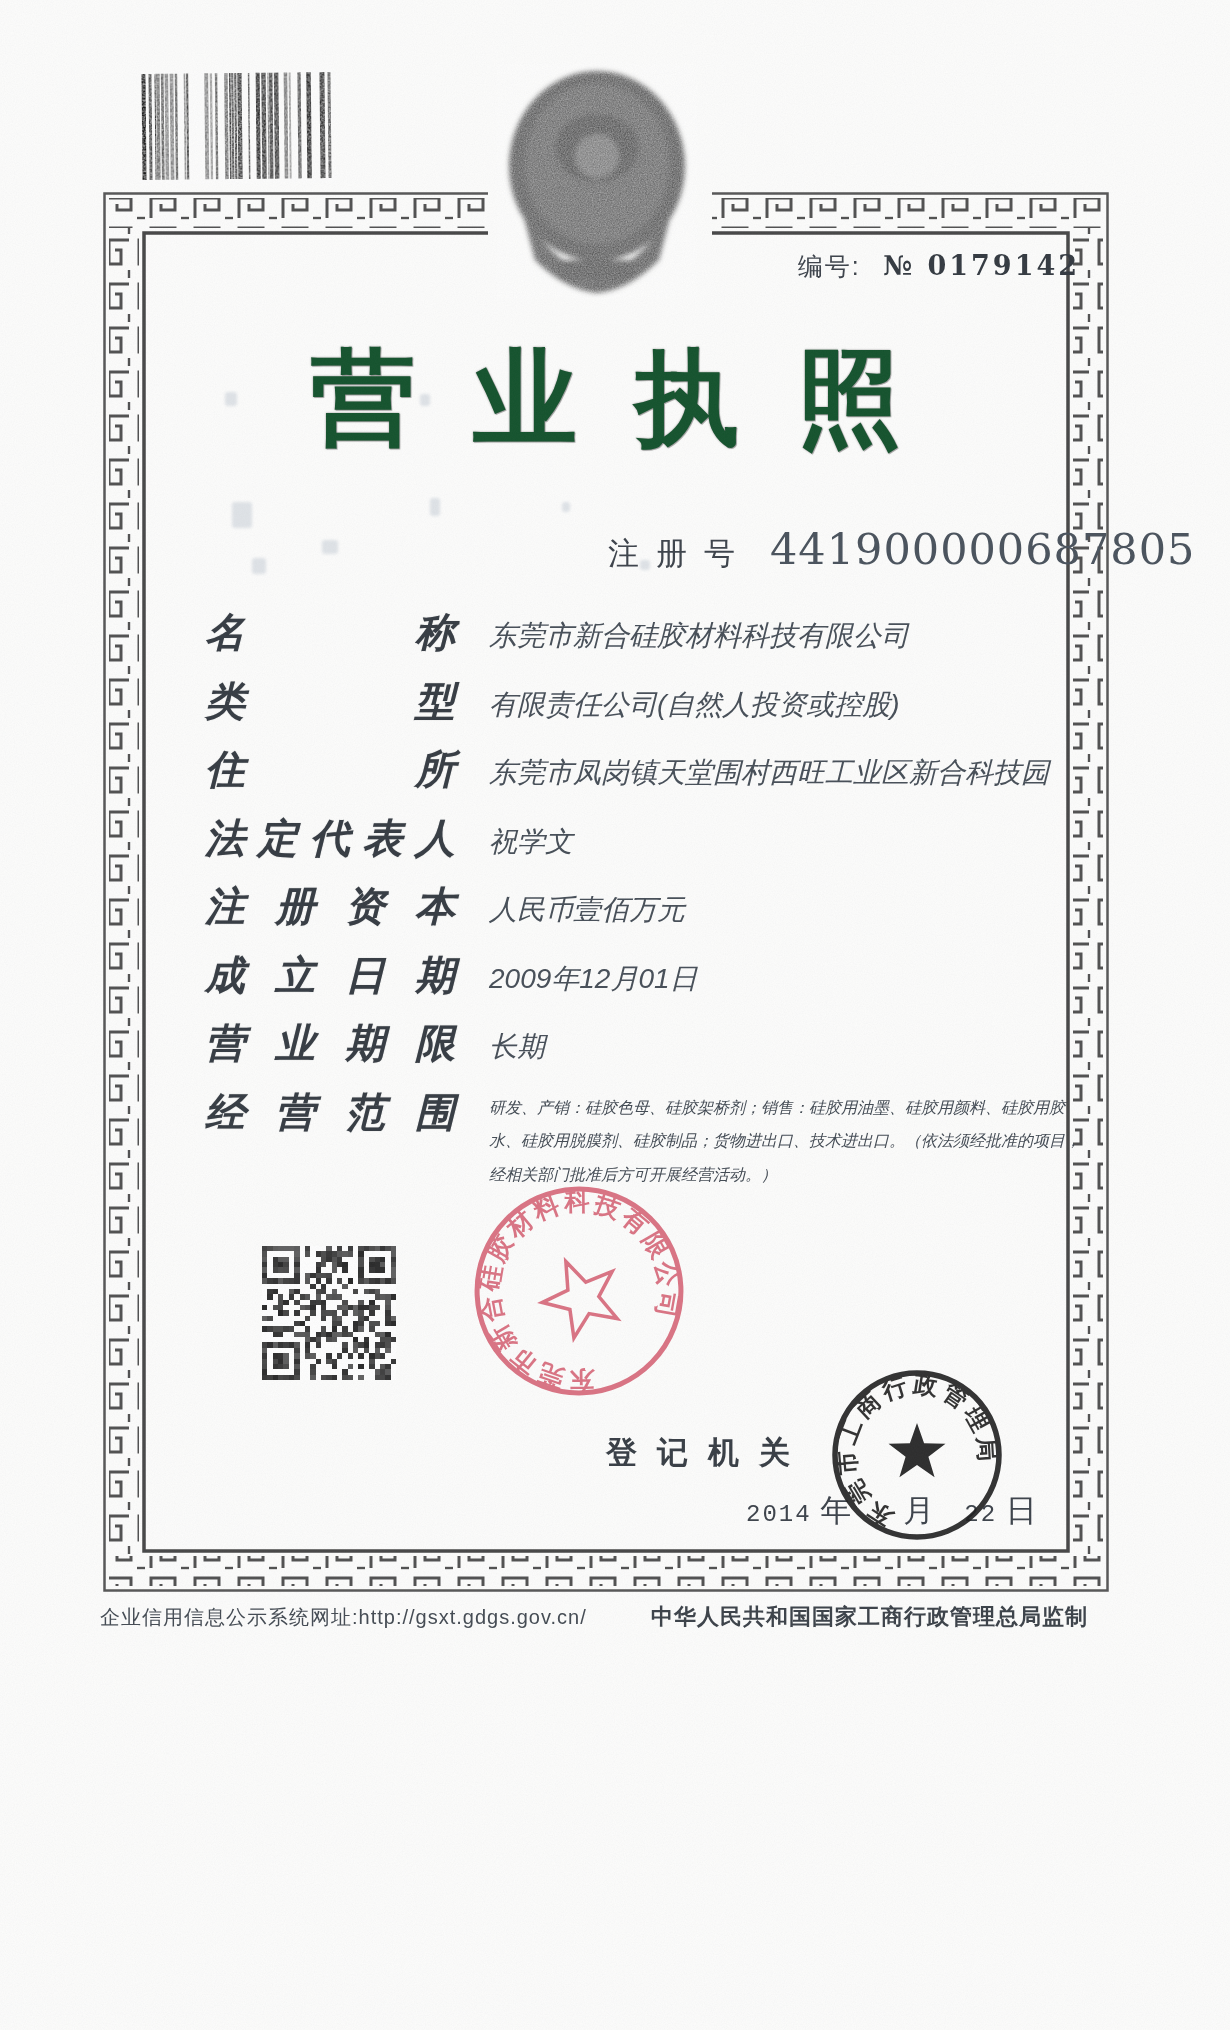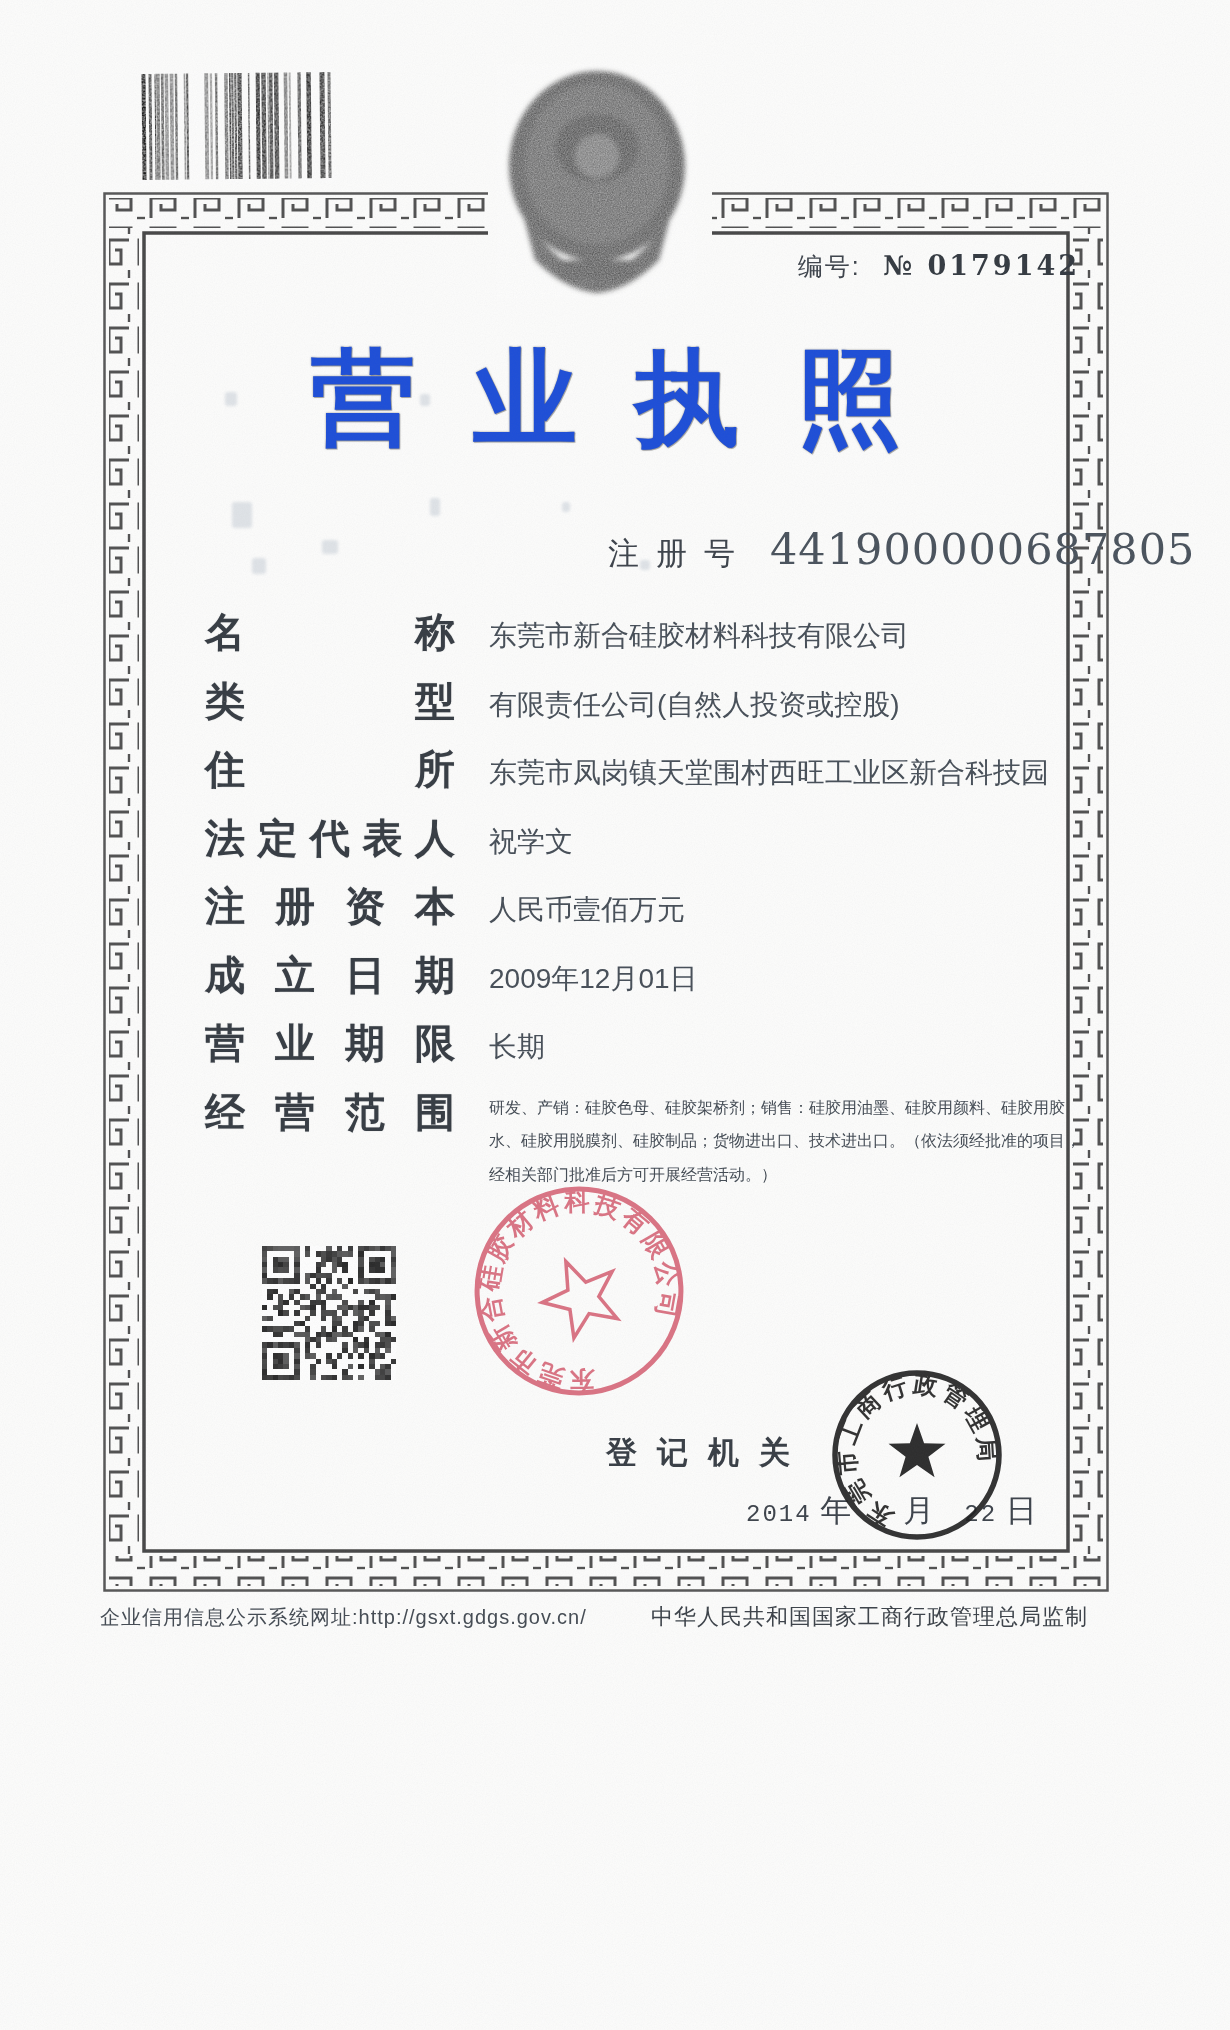--- a/index.html
+++ b/index.html
@@ -20,7 +20,7 @@
   
   .title{
     position:absolute;left:103px;top:330px;width:1006px;z-index:2;
-    text-align:center;font-size:104px;font-weight:900;color:#1d4ed8;
+    text-align:center;font-size:104px;font-weight:900;color:#14532d;
     letter-spacing:58px;text-indent:58px;
     text-shadow:0 0 2px rgba(40,40,40,.55), 1px 1px 0 rgba(60,60,60,.35);
   }

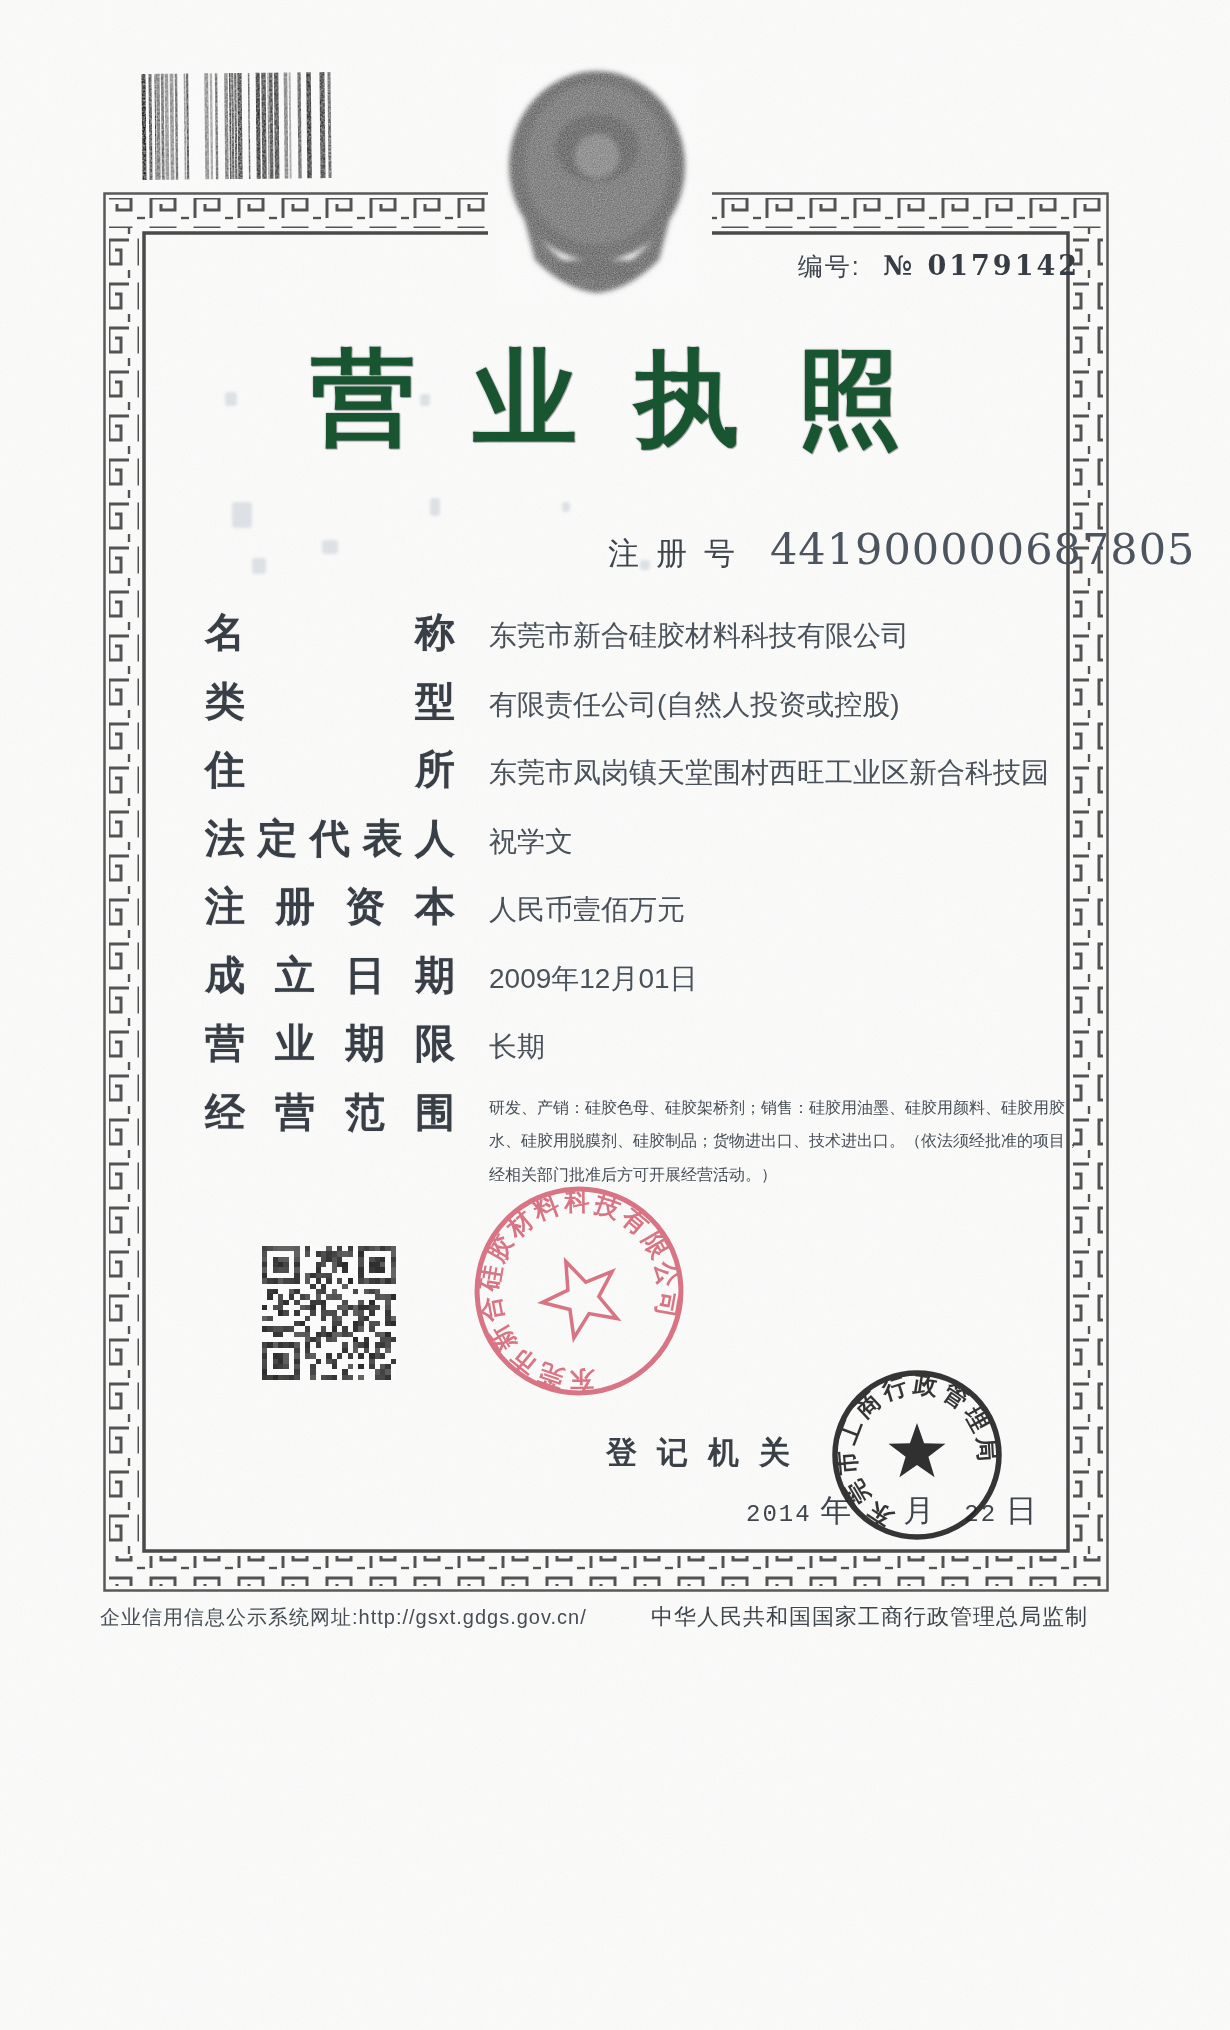--- a/index.html
+++ b/index.html
@@ -30,7 +30,7 @@
   .regno{font-family:"DejaVu Serif","Liberation Serif",serif;font-size:43px;color:#4a535d;margin-left:18px;letter-spacing:1px;}
   
   .rows{position:absolute;left:205px;top:608px;width:880px;z-index:2;}
-  .row{display:flex;align-items:flex-start;height:68.5px;}
+  .row{display:flex;align-items:flex-start;height:68.5px;font-style:italic;}
   .row.tall{height:auto;}
   .flabel{
     width:250px;min-width:250px;font-size:40px;font-weight:600;color:#363c43;

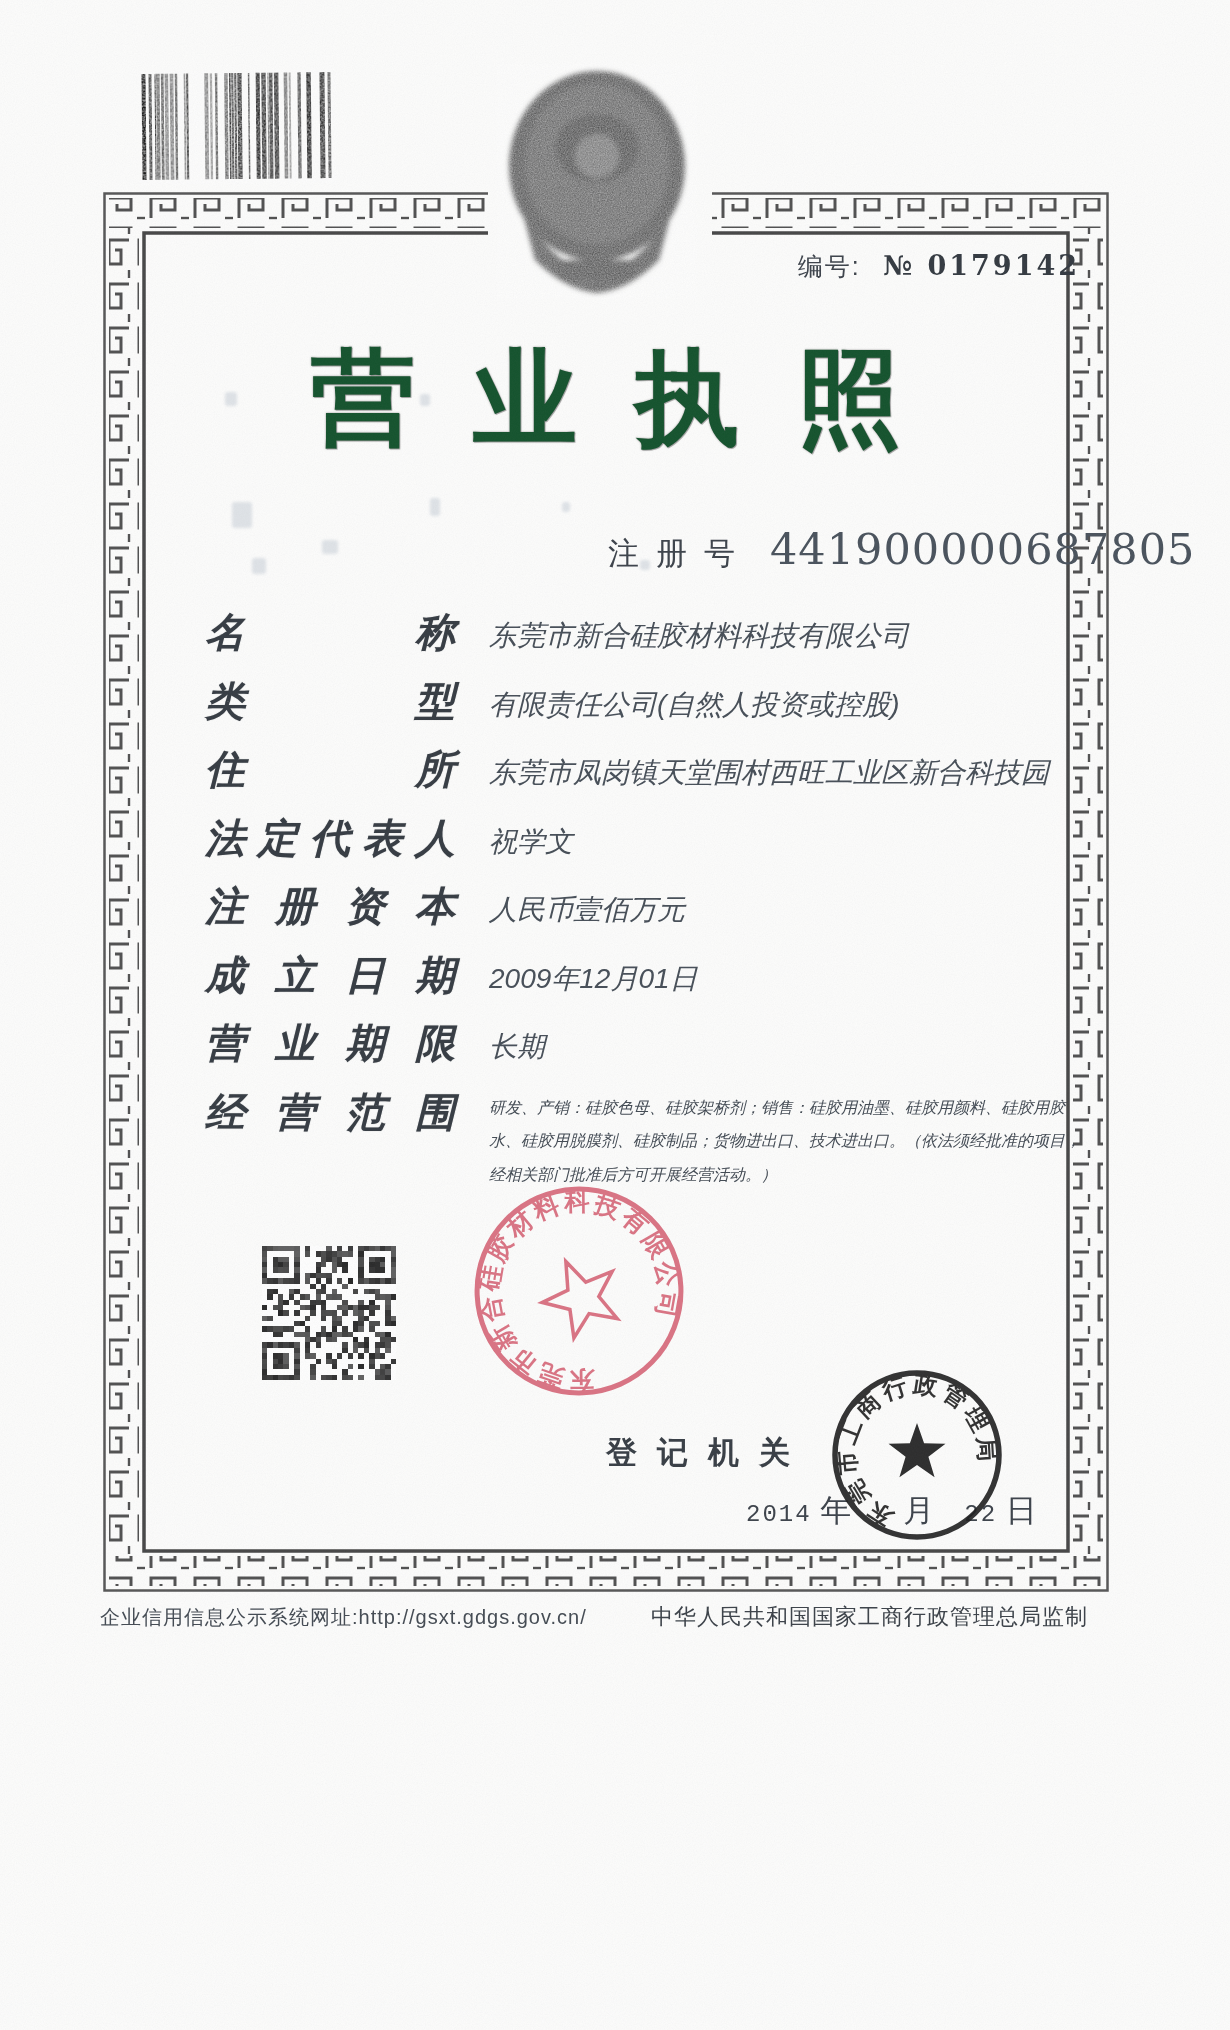--- a/index.html
+++ b/index.html
@@ -52,7 +52,7 @@
   .dateline .g2{display:inline-block;width:30px;}
   
   .footer-left{position:absolute;left:100px;top:1604px;z-index:2;font-size:20px;color:#444b53;letter-spacing:1px;}
-  .footer-right{position:absolute;right:142px;top:1602px;z-index:2;font-size:22px;font-weight:400;color:#3c4249;letter-spacing:1px;}
+  .footer-right{position:absolute;right:142px;top:1602px;z-index:2;font-size:22px;font-weight:700;color:#3c4249;letter-spacing:1px;}
   
   .smudge{position:absolute;background:rgba(95,115,145,.18);filter:blur(1.5px);border-radius:3px;z-index:2;}
   .noise{position:absolute;left:0;top:0;width:1230px;height:2030px;z-index:6;pointer-events:none;opacity:.45;}

